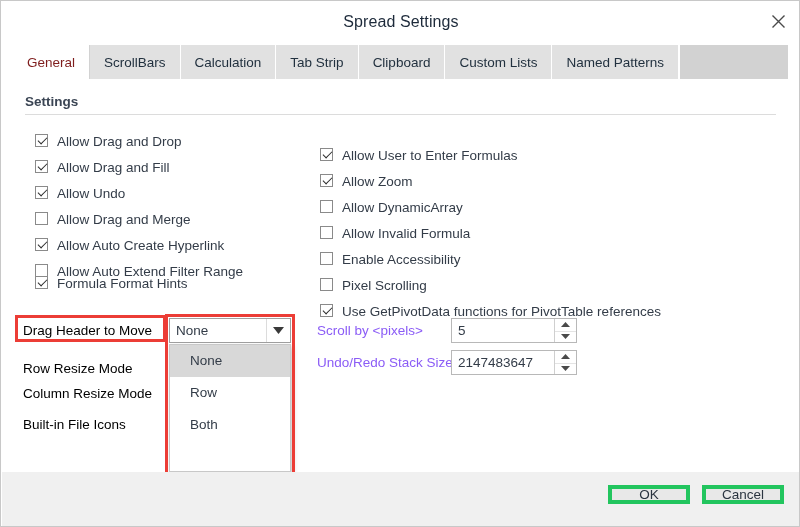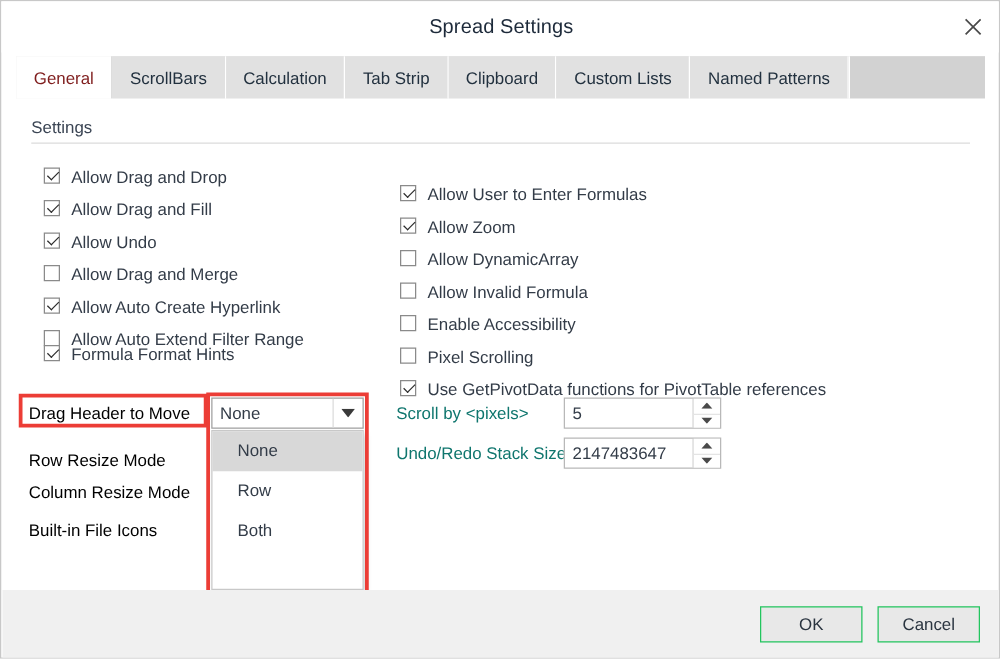--- a/index.html
+++ b/index.html
@@ -70,7 +70,7 @@
 
   #group-label {
     position: absolute; left: 12px; top: 14px;
-    font-size: 13.5px; color: #3b4554;
+    font-size: 13.5px; color: #3b4554; font-weight: bold;
   }
   #group-rule {
     position: absolute; left: 12px; top: 34px; width: 751px; height: 1px;

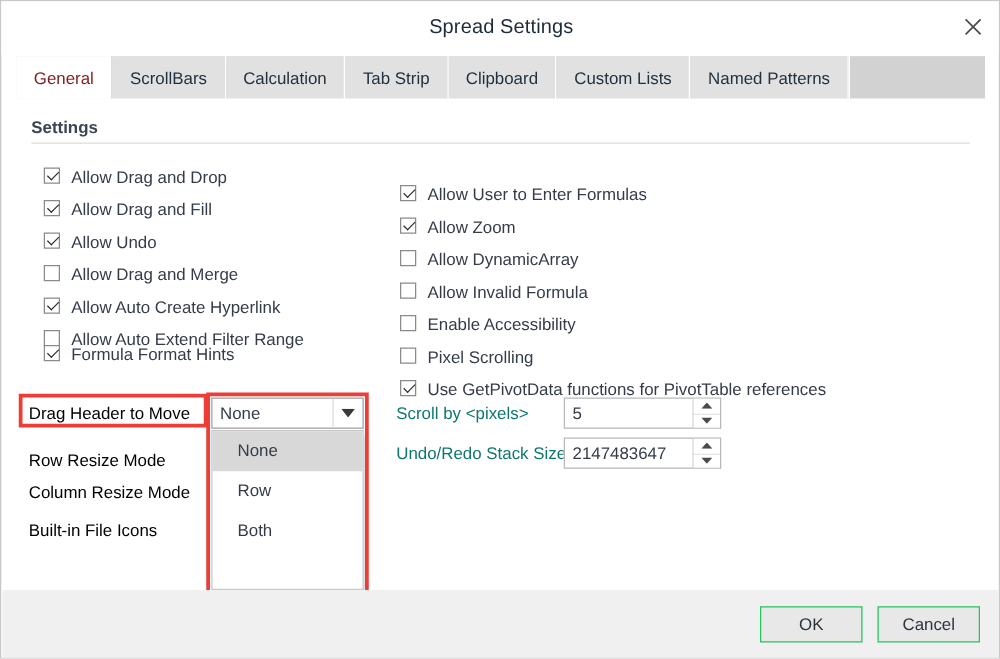--- a/index.html
+++ b/index.html
@@ -152,7 +152,7 @@
   
   .spin-label {
     position: absolute;
-    font-size: 13.5px; color: #0f766e;
+    font-size: 13.5px; color: #8b5cf6;
     height: 20px; line-height: 20px; white-space: nowrap;
   }
   .spin {

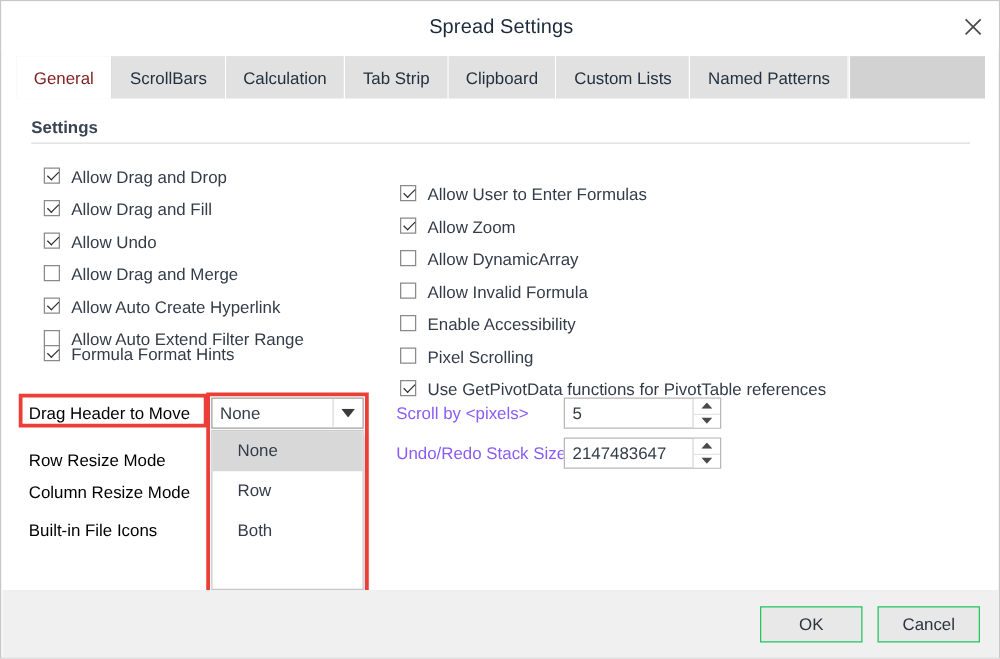--- a/index.html
+++ b/index.html
@@ -180,8 +180,8 @@
     background: #f0f0f0;
   }
   .btn {
-    position: absolute; top: 13px; width: 82px; height: 29px;
-    background: #e8e8e8; border: 1px solid #22c55e;
+    position: absolute; top: 13px; width: 82px; height: 19px;
+    background: #e8e8e8; border: 4px solid #22c55e;
     font-size: 13.5px; color: #2a3440;
     display: flex; align-items: center; justify-content: center;
     cursor: pointer;

